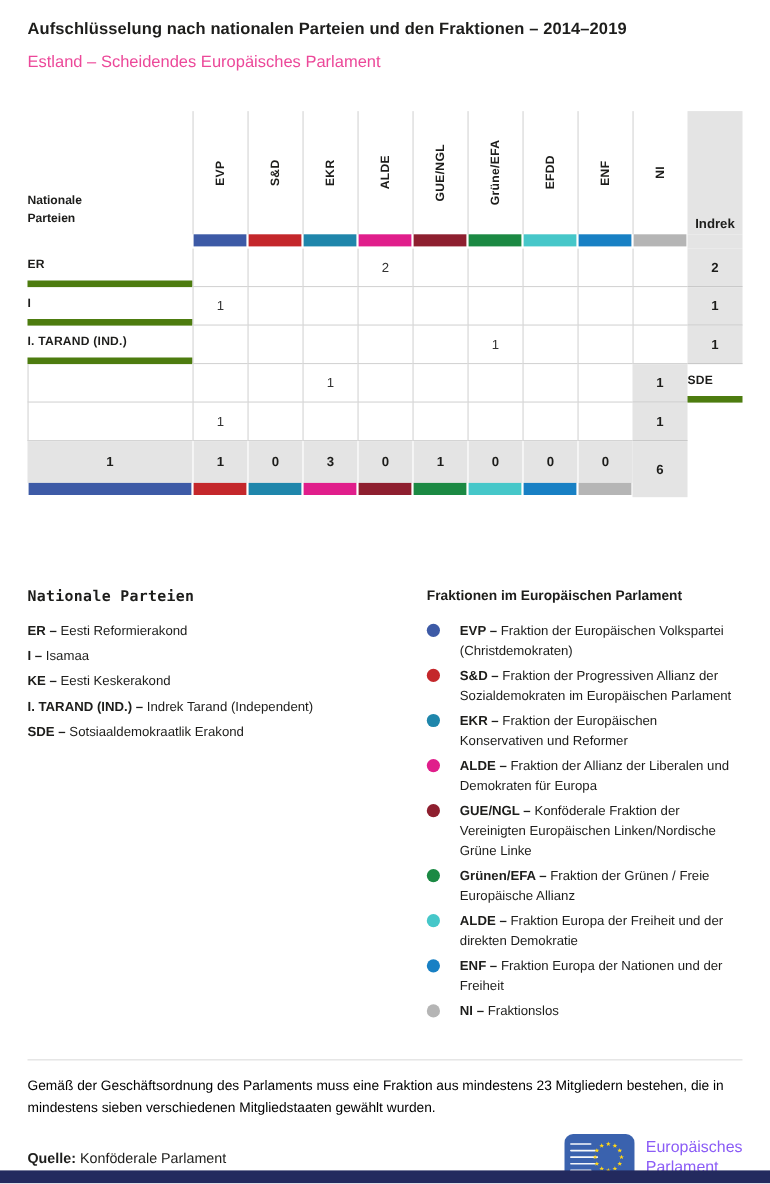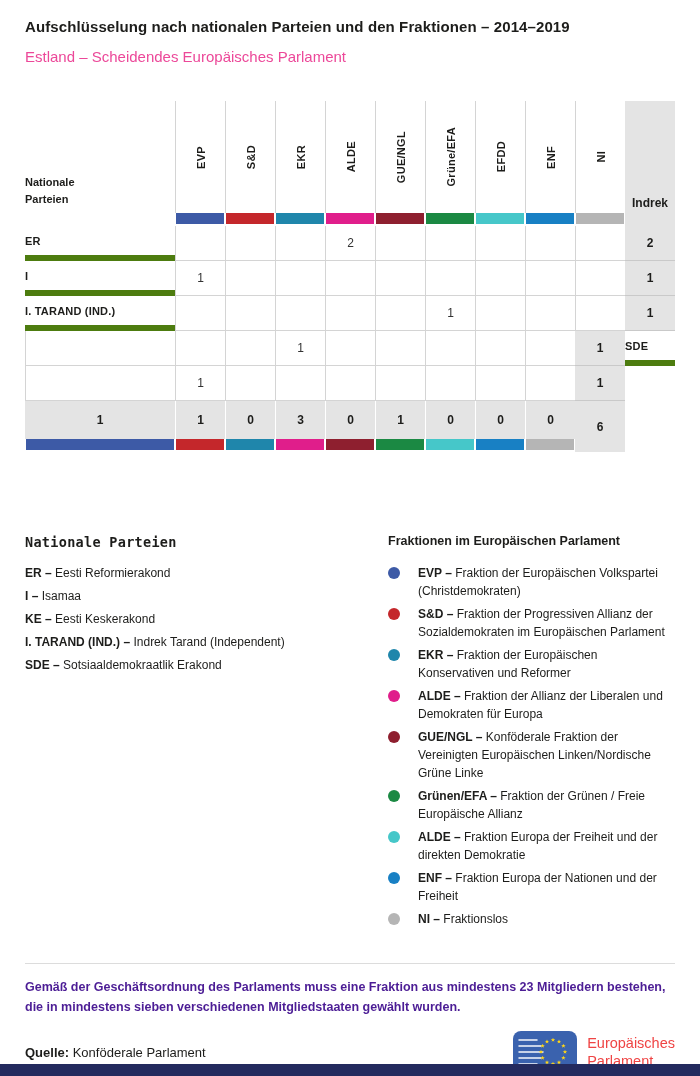--- a/index.html
+++ b/index.html
@@ -48,7 +48,7 @@
 
   
   .divider { height:1px; background:#dcdcdc; margin:30px 25px 0; }
-  .note { font-size:12.5px; line-height:1.6; color:#4c1d95; margin:13px 25px 0; max-width:648px;font-weight:bold; }
+  .note { font-size:12.5px; line-height:1.6; color:#000000; margin:13px 25px 0; max-width:648px; }
   .source-row { display:flex; justify-content:space-between; align-items:center; margin:14px 25px 0; }
   .source { font-size:13px; }
   .logo { display:flex; align-items:center; gap:10px; }

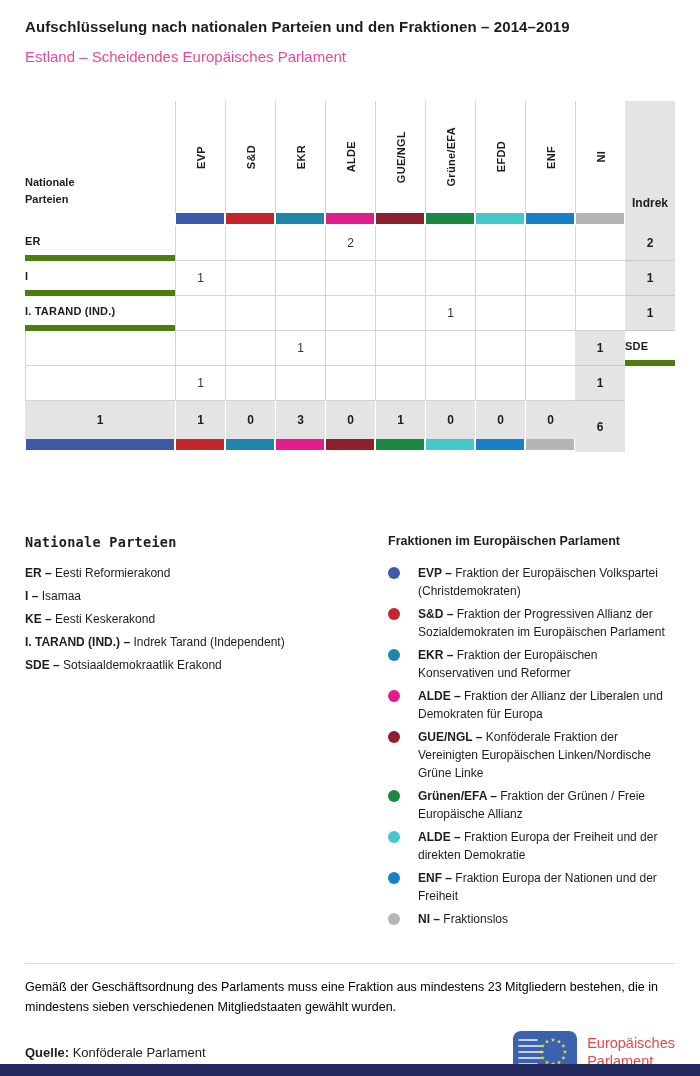--- a/index.html
+++ b/index.html
@@ -52,7 +52,7 @@
   .source-row { display:flex; justify-content:space-between; align-items:center; margin:14px 25px 0; }
   .source { font-size:13px; }
   .logo { display:flex; align-items:center; gap:10px; }
-  .logo-text { font-size:14.5px; line-height:1.25; color:#ef4444; }
+  .logo-text { font-size:14.5px; line-height:1.25; color:#8b5cf6; }
   .bottom-bar { position:absolute; left:0; right:0; bottom:0; height:12px; background:#232a5e; }
 </style>
 </head>

